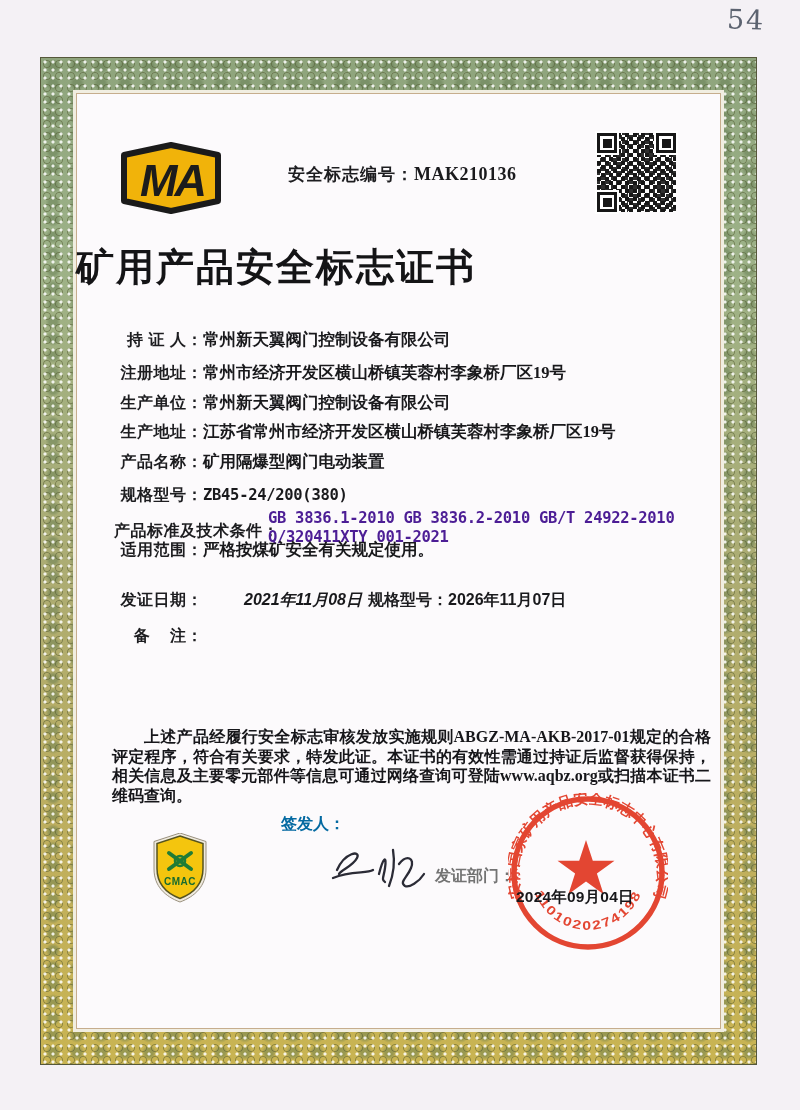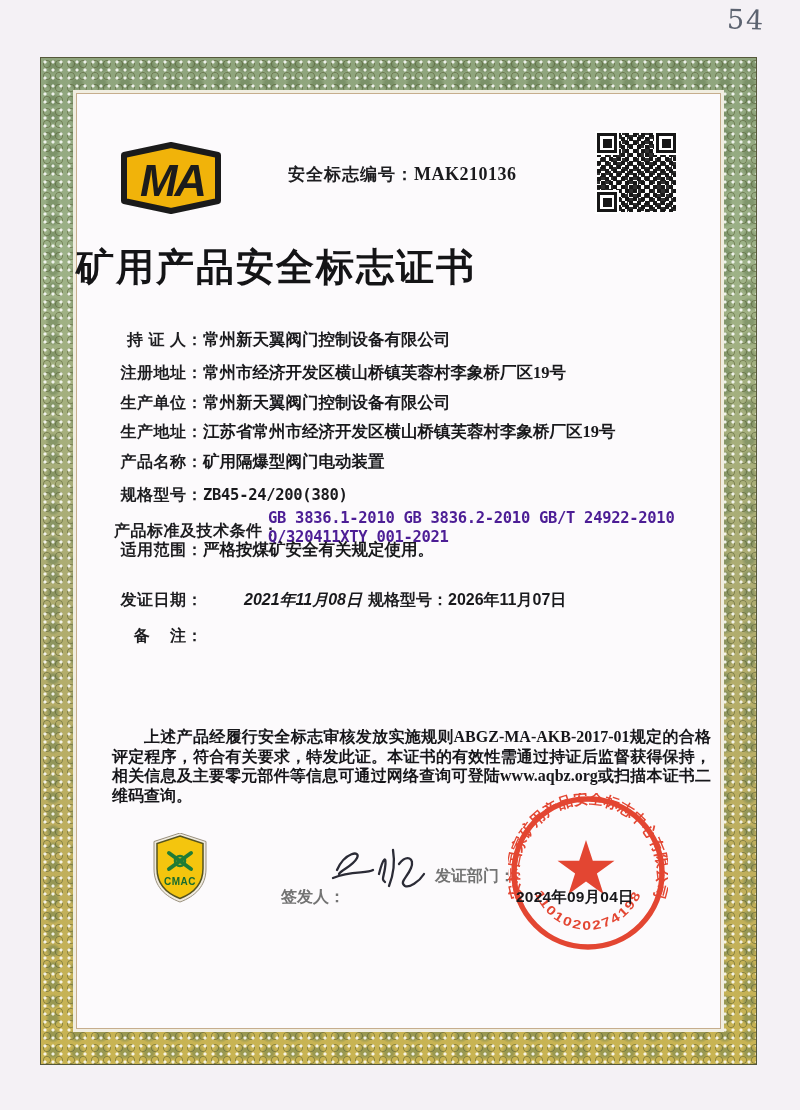--- a/index.html
+++ b/index.html
@@ -60,7 +60,7 @@
     font:700 16px/19.5px "Liberation Serif",serif;color:#16161a;}
 
   
-  .signer-label{left:281px;top:887px;font:700 16px/1.2 "Liberation Sans",sans-serif;color:#737373;}
+  .signer-label{left:281px;top:814px;font:700 16px/1.2 "Liberation Sans",sans-serif;color:#0369a1;}
   .dept-label{left:435px;top:866px;font:700 16px/1.2 "Liberation Sans",sans-serif;color:#737373;}
   .stamp-date{left:516px;top:889px;width:130px;font:700 15.5px/1 "Liberation Sans",sans-serif;
               color:#17171a;letter-spacing:.2px;}

